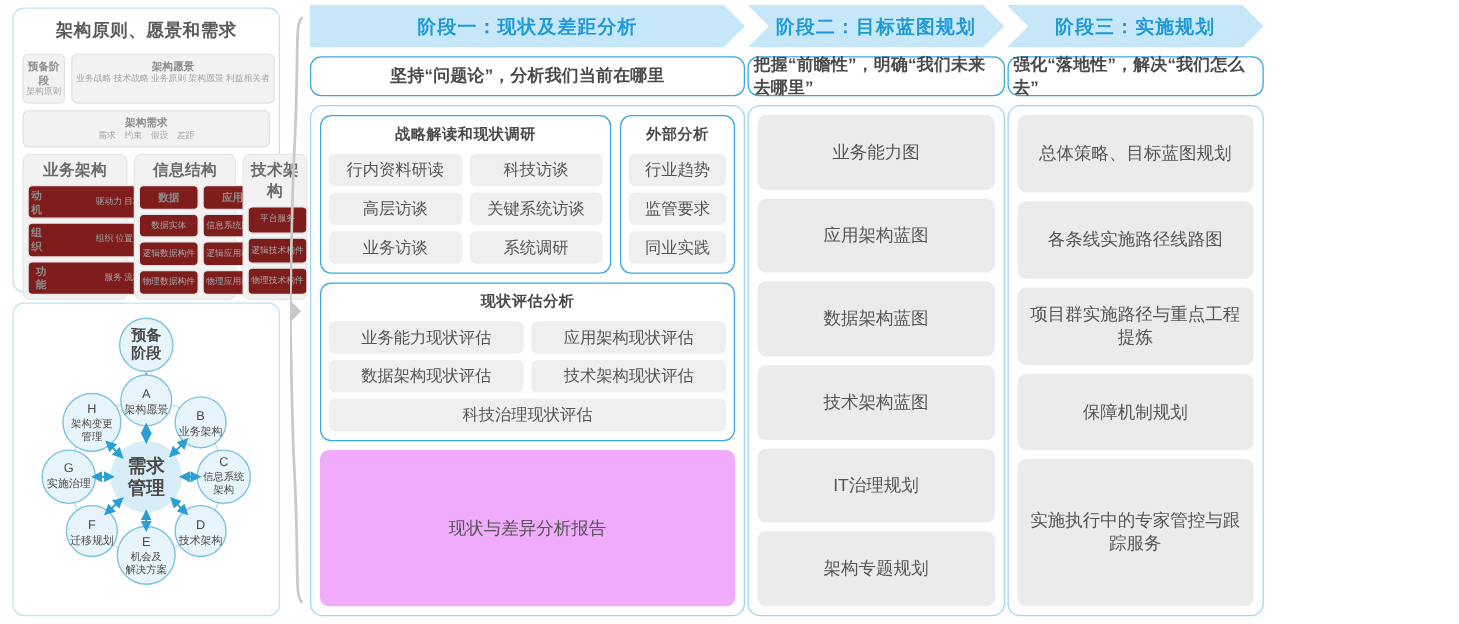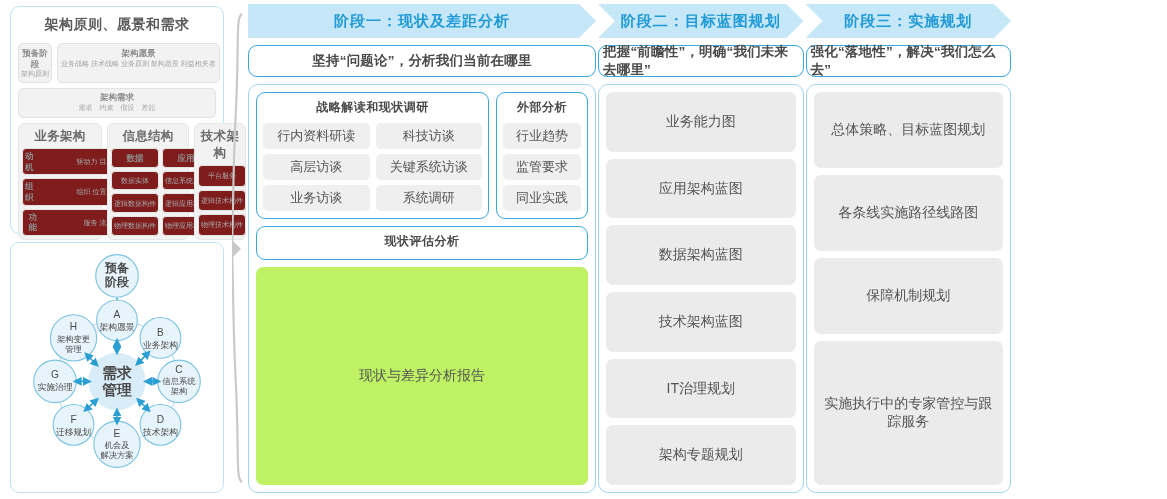--- a/index.html
+++ b/index.html
@@ -38,7 +38,7 @@
 
   .tg-prep { width: 54px; padding: 4px 2px; }
   .tg-vision { flex: 1; padding: 4px 3px; }
-  .tg-req { padding: 4px 3px; margin-top: 0; font-family: Liberation Mono, monospace; }
+  .tg-req { padding: 4px 3px; margin-top: 0; }
 
   .tg-three { display: flex; gap: 5px; flex: 1 1 auto; }
   .tg-pillar { background: #f2f2f2; border: 1px solid #e6e6e6; border-radius: 6px; padding: 3px; display: flex; flex-direction: column; }

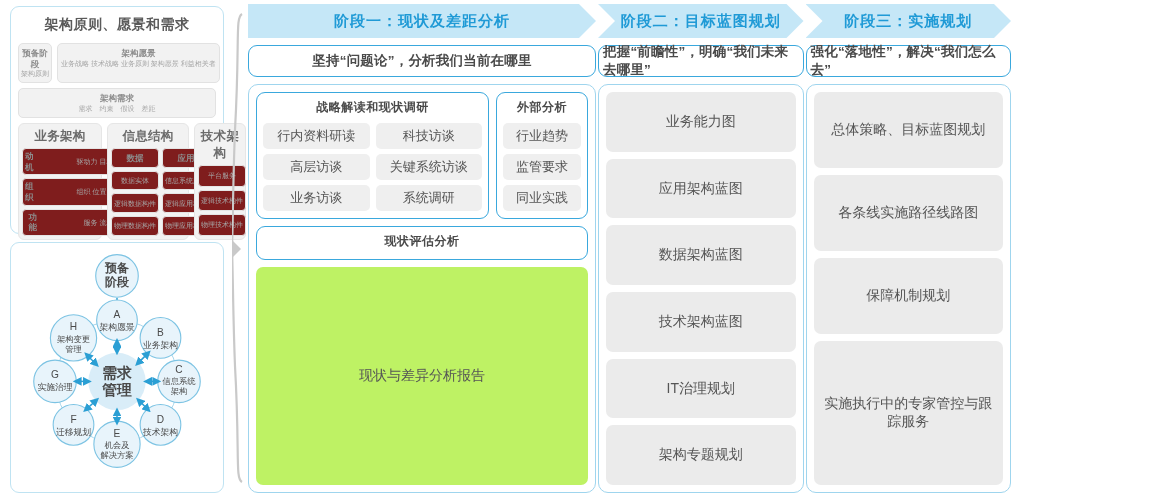--- a/index.html
+++ b/index.html
@@ -390,6 +390,7 @@
         <div class="tile-list">
           <div class="tile">总体策略、目标蓝图规划</div>
           <div class="tile">各条线实施路径线路图</div>
+          <div class="tile">项目群实施路径与重点工程提炼</div>
           <div class="tile">保障机制规划</div>
           <div class="tile tall">实施执行中的专家管控与跟踪服务</div>
         </div>

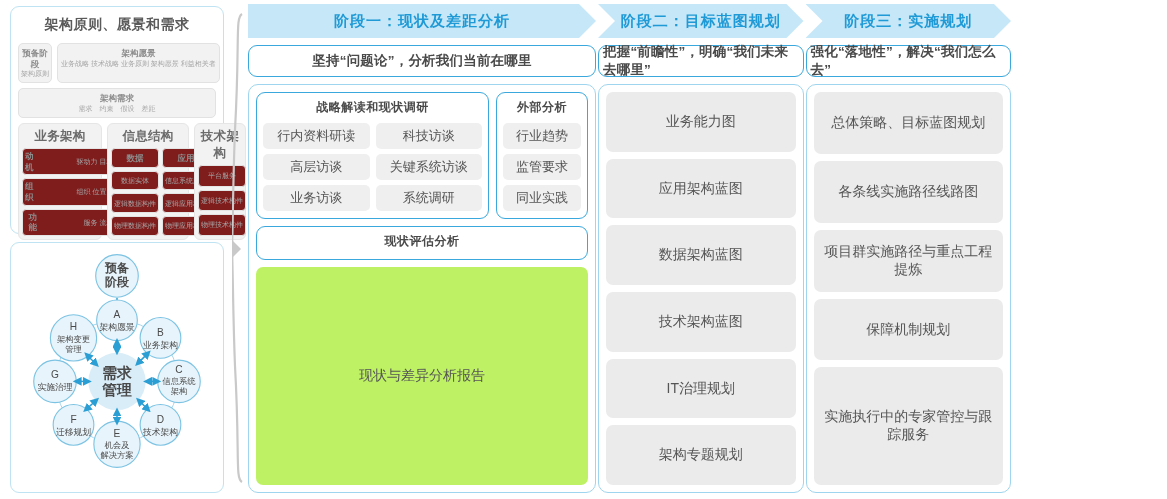--- a/index.html
+++ b/index.html
@@ -356,6 +356,13 @@
 
         <div class="grp">
           <div class="grp-title">现状评估分析</div>
+          <div class="grp-grid2">
+            <div class="chip">业务能力现状评估</div>
+            <div class="chip">应用架构现状评估</div>
+            <div class="chip">数据架构现状评估</div>
+            <div class="chip">技术架构现状评估</div>
+            <div class="chip chip-wide">科技治理现状评估</div>
+          </div>
         </div>
 
         <div class="report-chip">现状与差异分析报告</div>

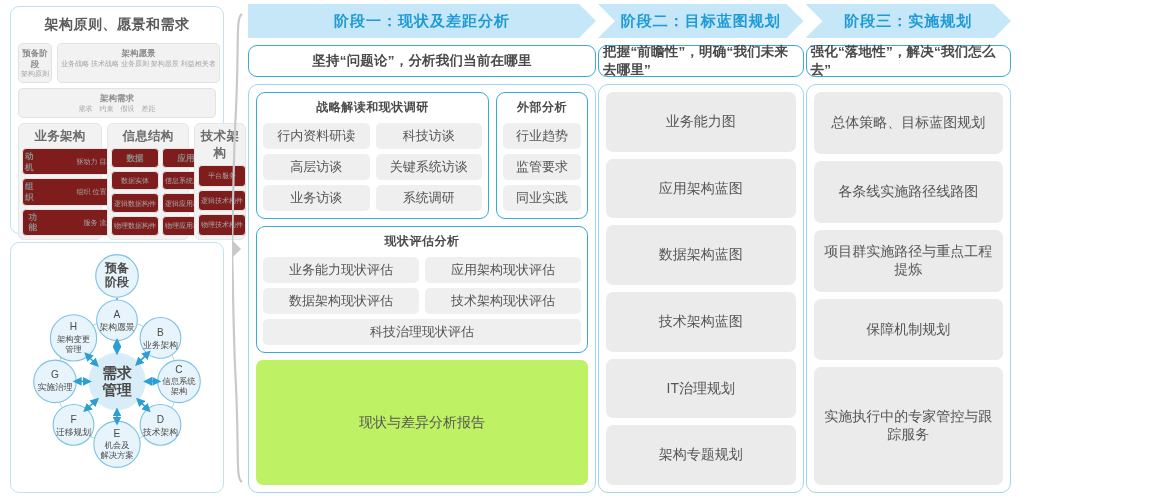--- a/index.html
+++ b/index.html
@@ -119,7 +119,7 @@
   .chip-wide { grid-column: 1 / -1; }
 
   .report-chip {
-    background: #bef264; border-radius: 7px; flex: 1 1 auto;
+    background: #f0abfc; border-radius: 7px; flex: 1 1 auto;
     display: flex; align-items: center; justify-content: center;
     font-size: 14px; color: #555;
   }

